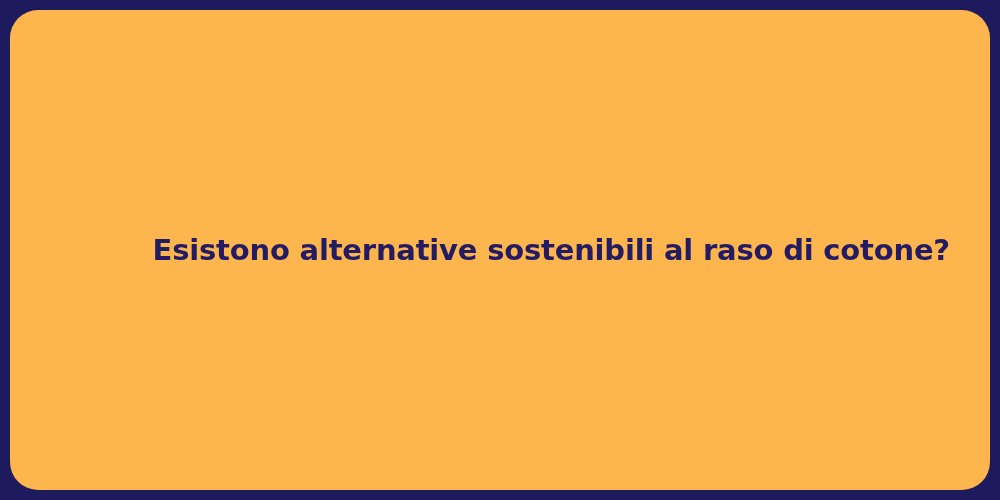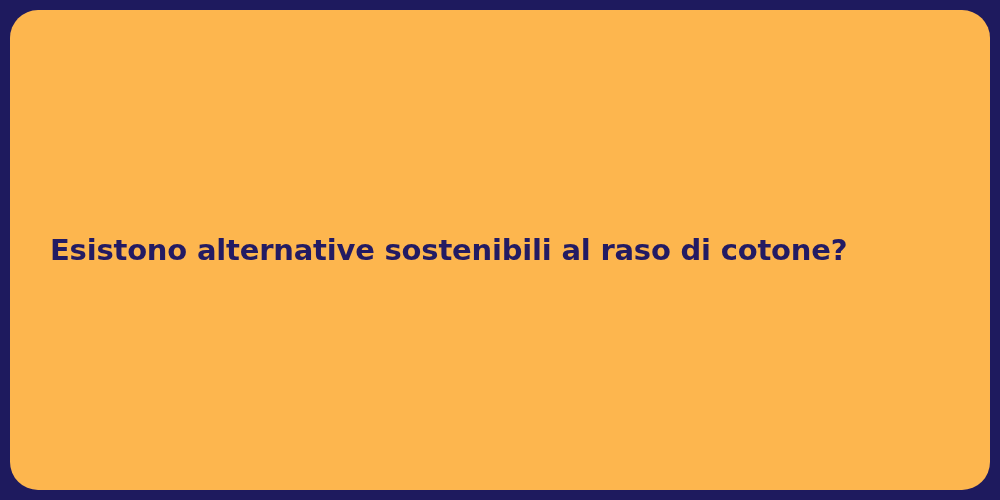--- a/index.html
+++ b/index.html
@@ -34,7 +34,7 @@
     border-radius: 28px;
     display: flex;
     align-items: center;
-    justify-content: flex-start;
+    justify-content: flex-end;
     padding: 0 40px;
   }
 

